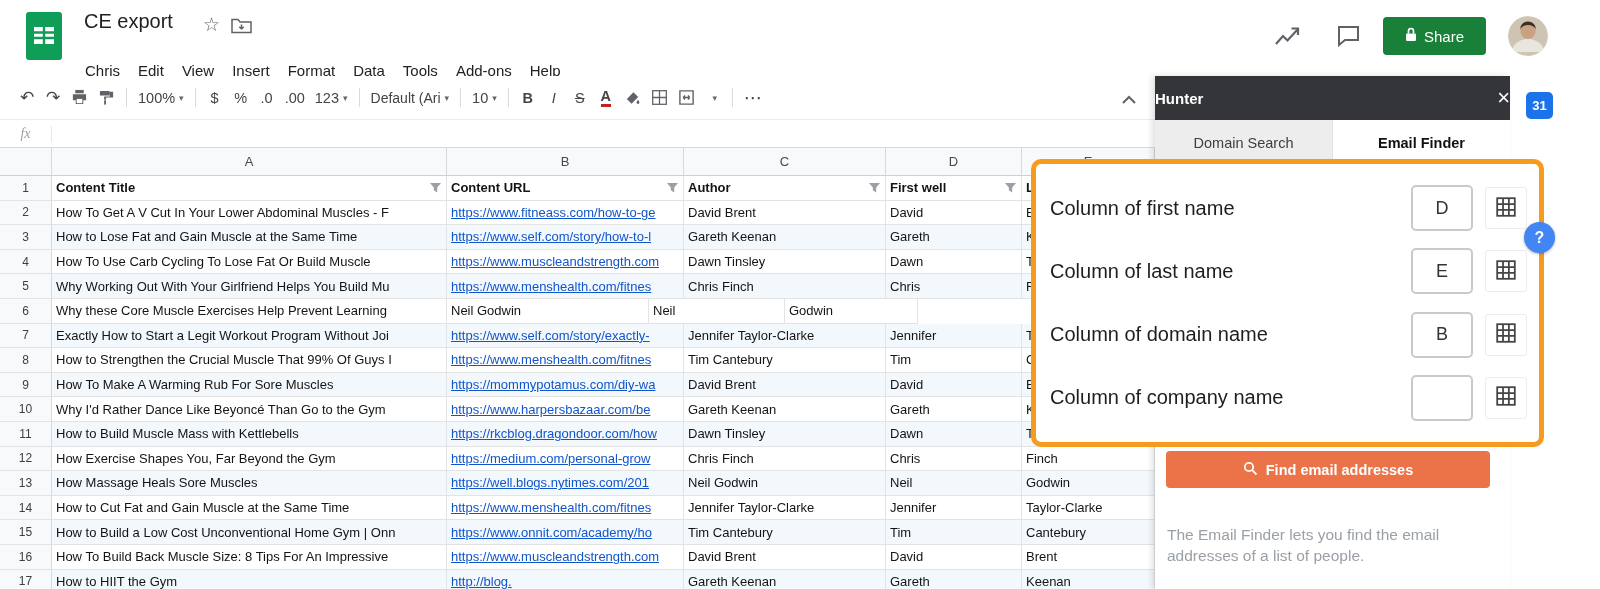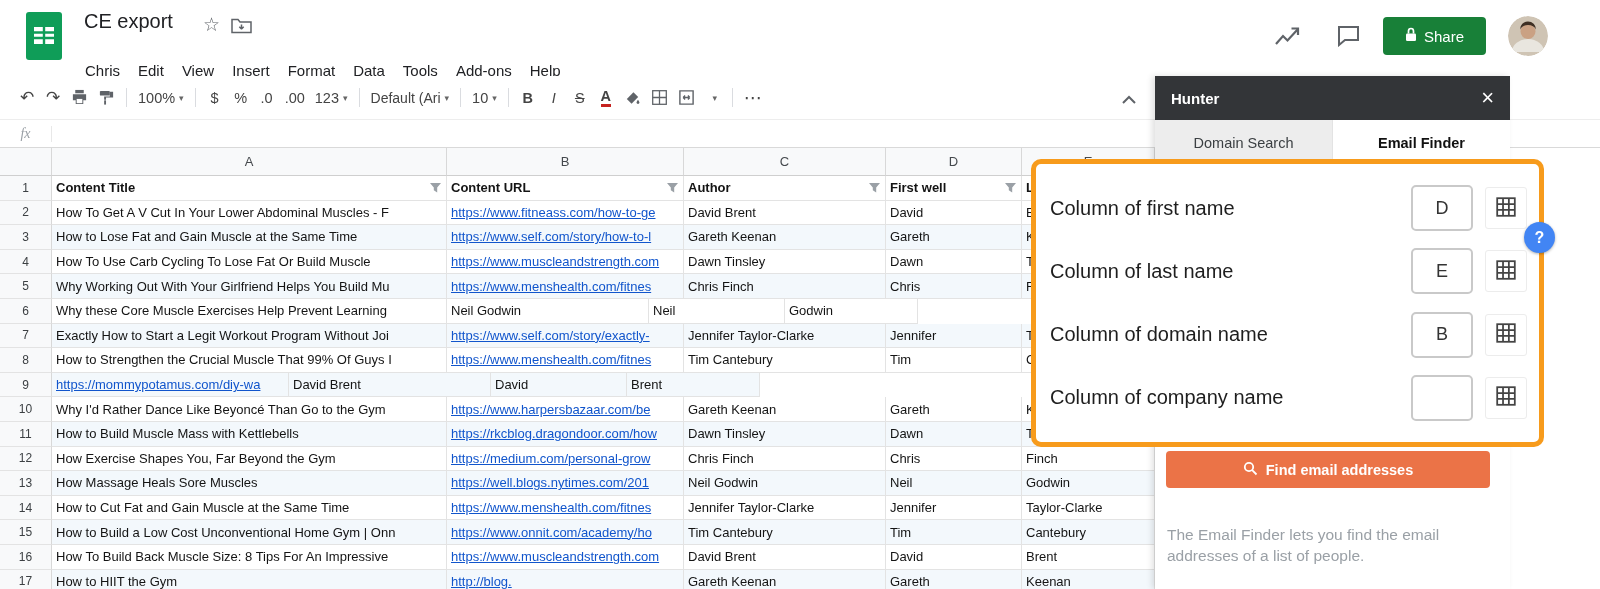--- a/index.html
+++ b/index.html
@@ -62,7 +62,7 @@
   .panel { position:absolute; left:1155px; top:76px; width:355px; height:513px; background:#fff;
     z-index:20; box-shadow:-3px 0 6px rgba(0,0,0,.12); }
   .panel-header { height:44px; background:#333538; display:flex; align-items:center;
-    justify-content:space-between; padding:0 16px; }
+    justify-content:space-between; padding:0 0; }
   .panel-title { color:#fff; font-size:15px; font-weight:bold; }
   .close { color:#fff; font-size:22px; line-height:1; cursor:pointer; }
   .panel-tabs { display:flex; height:46px; border-bottom:1px solid #e3e3e3; }

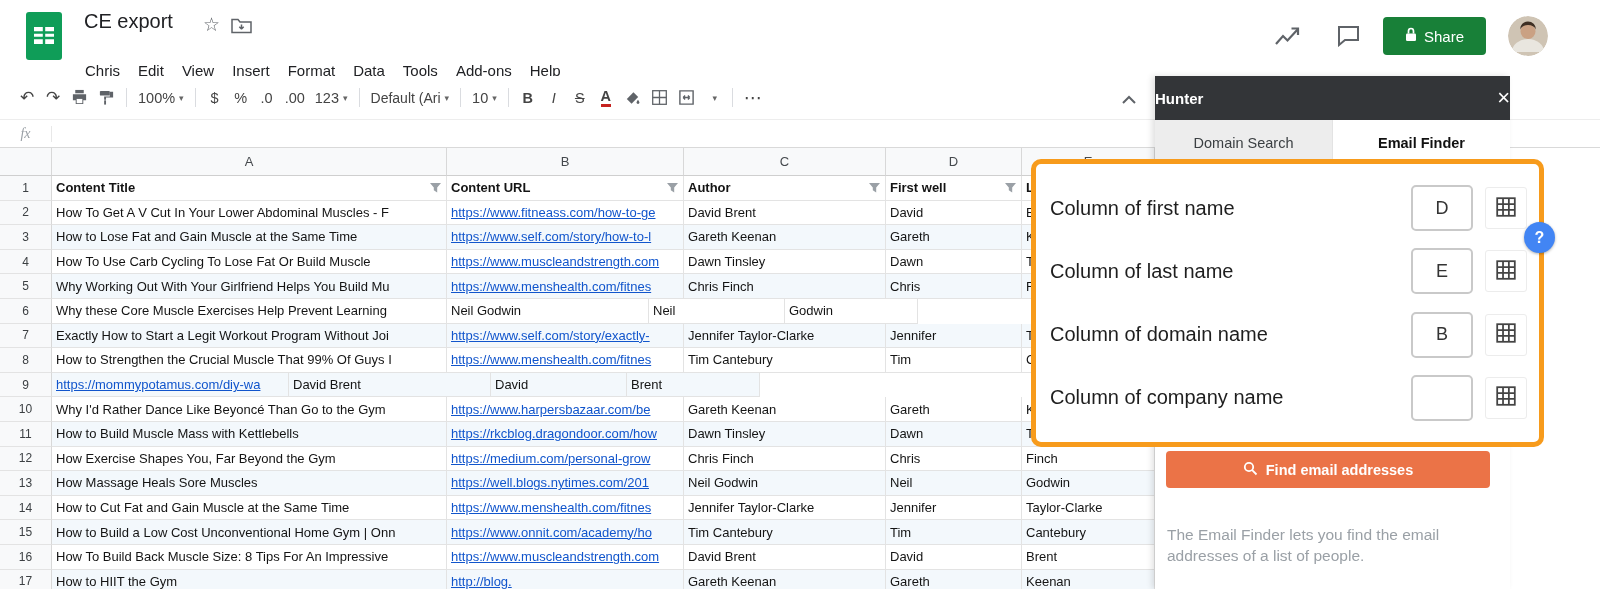--- a/index.html
+++ b/index.html
@@ -575,6 +575,9 @@
       </div>
   </div>
 
+  <div class="right-strip">
+    <div class="cal-badge">31</div>
+  </div>
 
   <aside class="panel">
     <div class="panel-header">

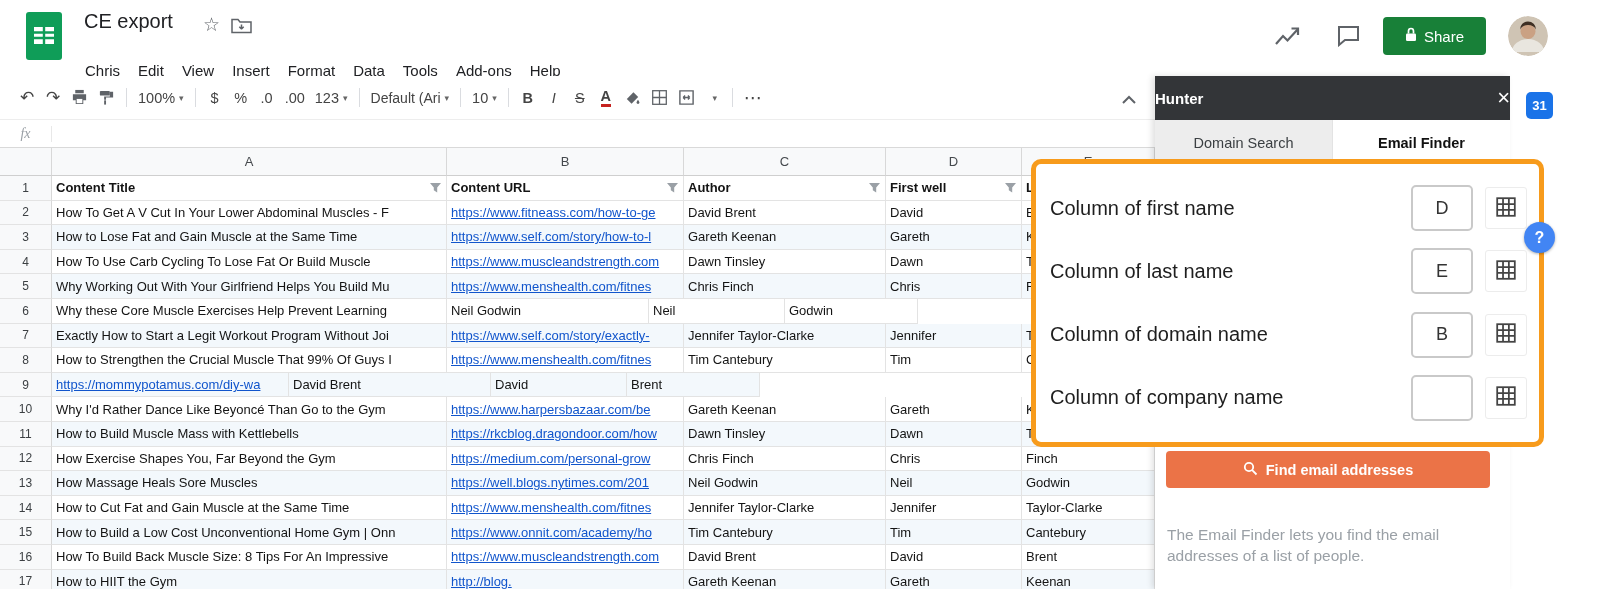--- a/index.html
+++ b/index.html
@@ -415,6 +415,9 @@
         </div>
         <div class="g-row">
           <div class="rownum" style="width: 52px;">9</div>
+          <div class="gcell band" style="width: 395px;">
+            <span>How To Make A Warming Rub For Sore Muscles</span>
+          </div>
           <div class="gcell band" style="width: 237px;">
             <span class="cell-url">https://mommypotamus.com/diy-wa</span>
           </div>

